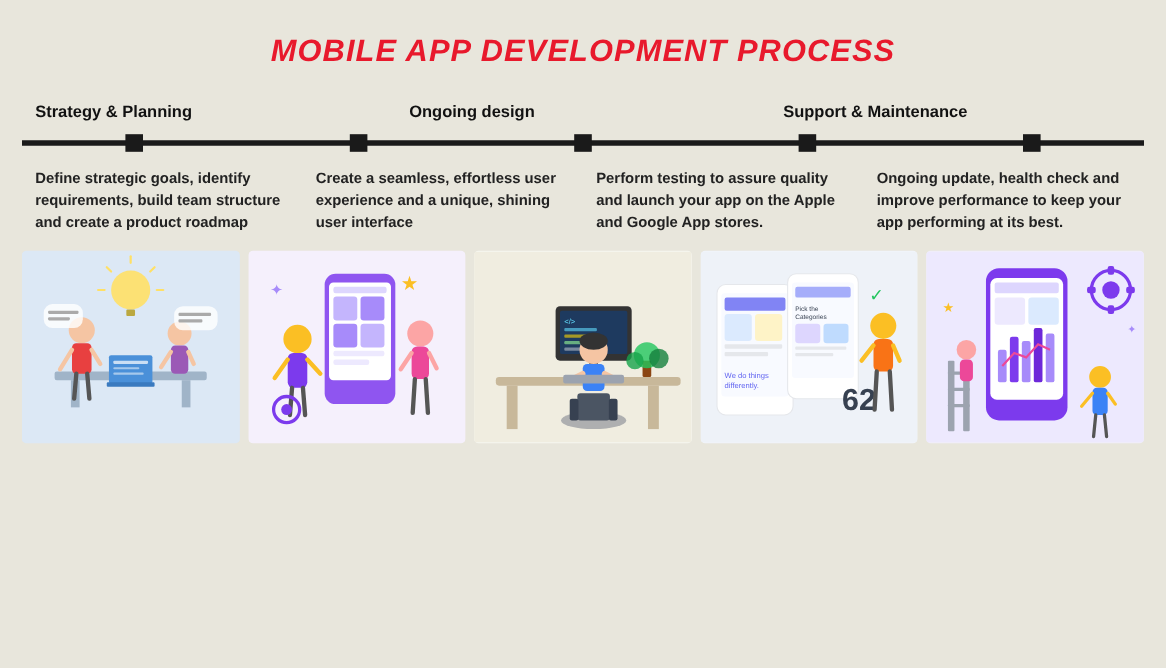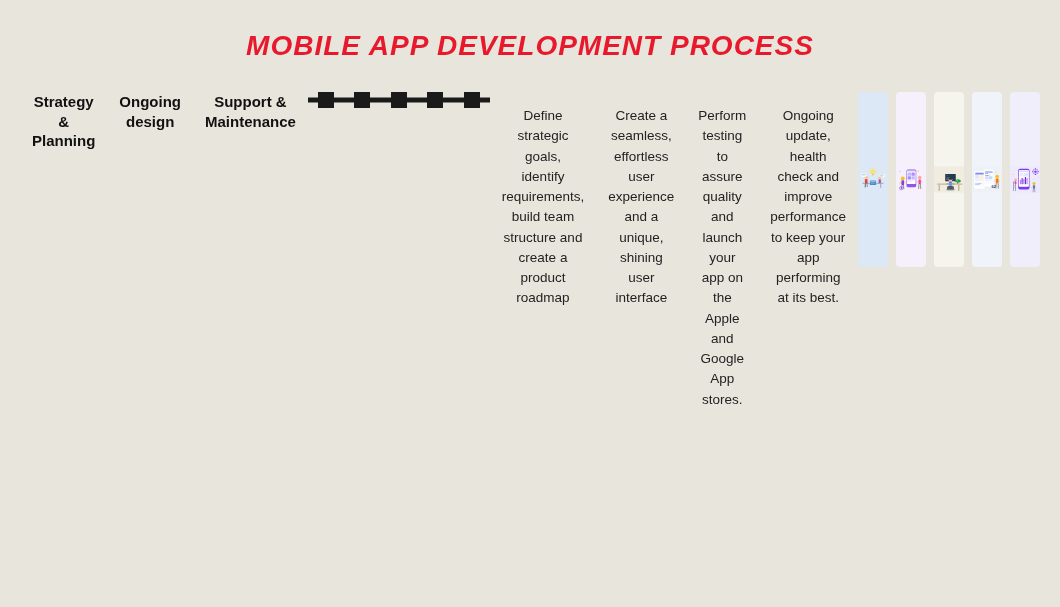--- a/index.html
+++ b/index.html
@@ -28,8 +28,7 @@
     .process-container {
       width: 100%;
       display: flex;
-      flex-direction: row;
-      text-align: center;
+      flex-direction: column;
     }
 
     

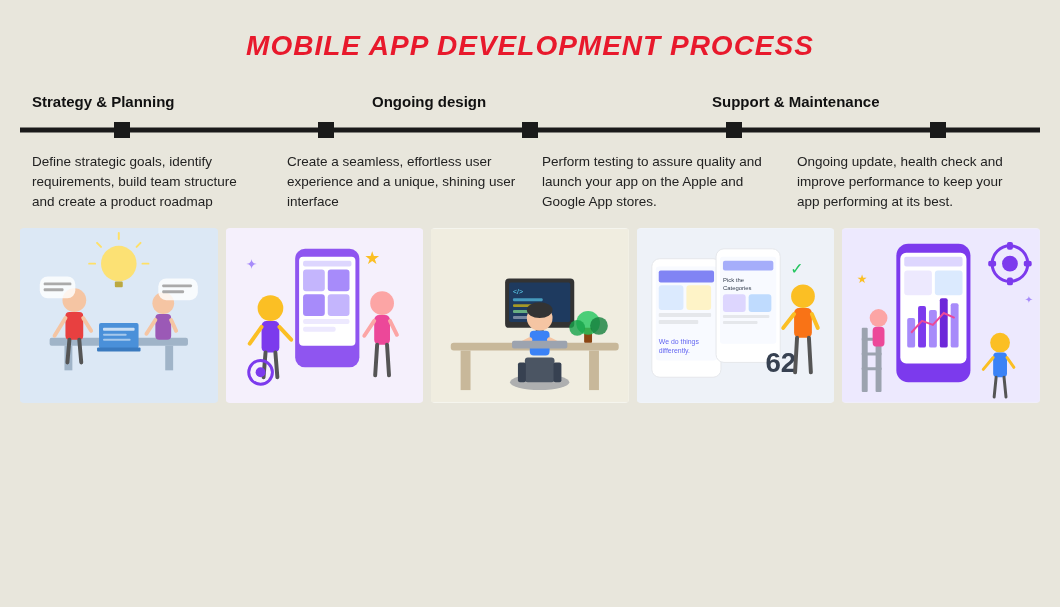--- a/index.html
+++ b/index.html
@@ -88,6 +88,7 @@
       font-size: 13.5px;
       color: #222;
       line-height: 1.5;
+      font-weight: bold;
     }
 
     

